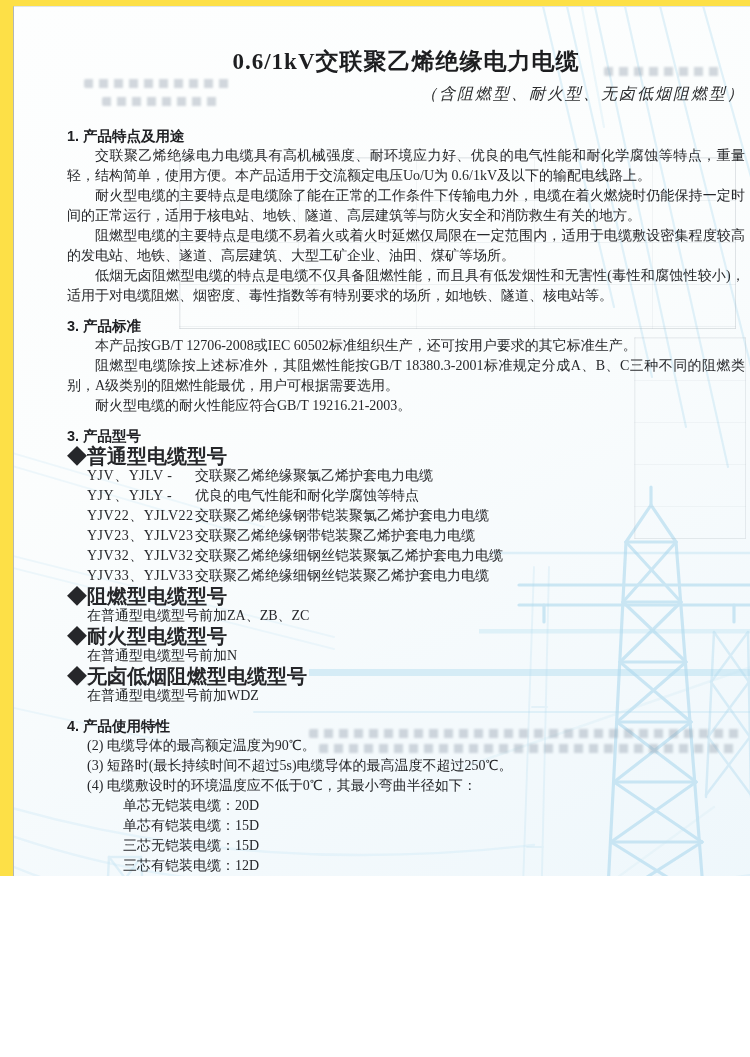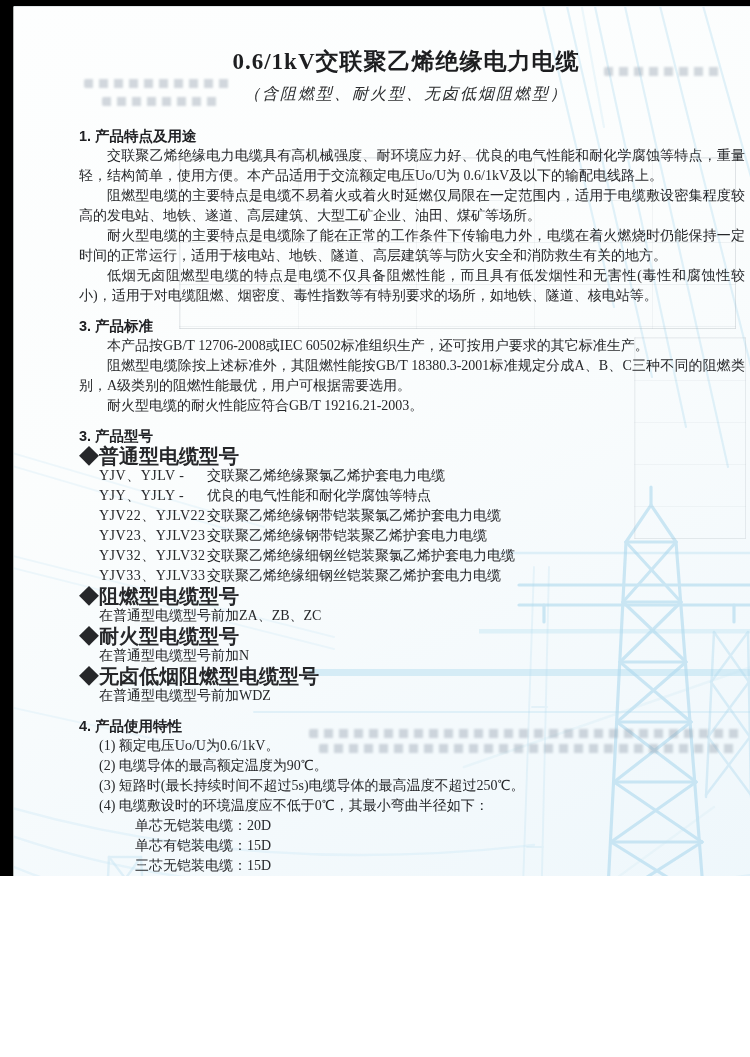--- a/index.html
+++ b/index.html
@@ -7,7 +7,7 @@
 
   .screen {
     position:relative; width:750px; height:876px;
-    background:#000000; overflow:hidden;
+    background:#fde047; overflow:hidden;
   }
 
   

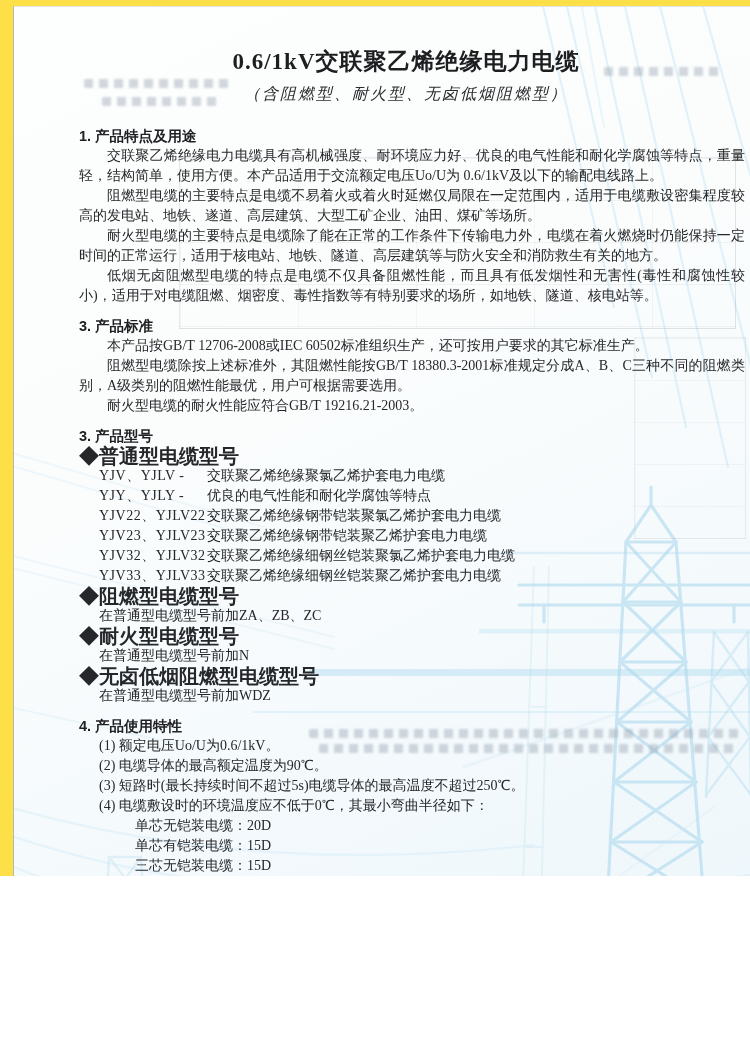--- a/index.html
+++ b/index.html
@@ -47,7 +47,7 @@
     letter-spacing:1px; color:#1d1e20;
   }
   .doc-subtitle {
-    margin-top:5px; text-align:center;
+    margin-top:5px; text-align:right;
     font-style:italic; font-size:16px; line-height:24px;
     letter-spacing:2px; color:#2a2b2d;
   }

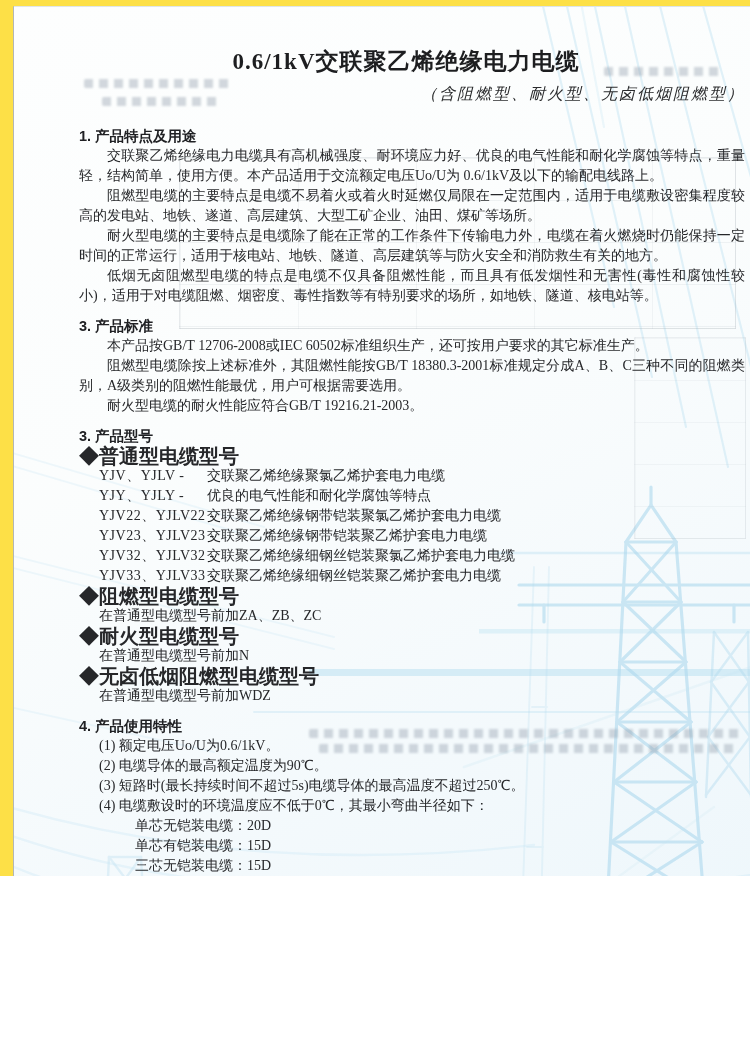--- a/index.html
+++ b/index.html
@@ -55,7 +55,7 @@
     margin:0; font-family:"Liberation Sans", sans-serif;
     font-size:14.5px; line-height:20px; font-weight:bold; color:#202124;
   }
-  .sec { margin-top:10px;margin-left:12px; }
+  .sec { margin-top:10px; }
   .sec-1 { margin-top:20px; }
   .sec p {
     margin:0; text-indent:2em; text-align:justify;

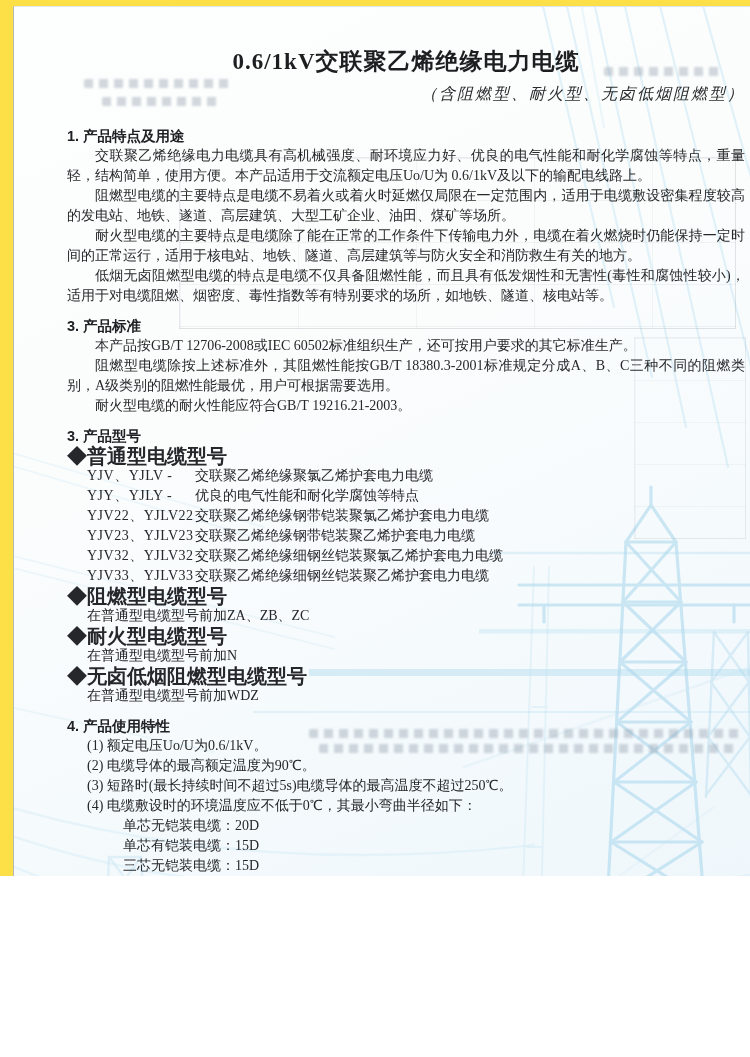--- a/index.html
+++ b/index.html
@@ -212,8 +212,8 @@
       <section class="sec sec-1">
         <h2 class="sec-heading">1. 产品特点及用途</h2>
         <p>交联聚乙烯绝缘电力电缆具有高机械强度、耐环境应力好、优良的电气性能和耐化学腐蚀等特点，重量轻，结构简单，使用方便。本产品适用于交流额定电压Uo/U为 0.6/1kV及以下的输配电线路上。</p>
+        <p>耐火型电缆的主要特点是电缆除了能在正常的工作条件下传输电力外，电缆在着火燃烧时仍能保持一定时间的正常运行，适用于核电站、地铁、隧道、高层建筑等与防火安全和消防救生有关的地方。</p>
         <p>阻燃型电缆的主要特点是电缆不易着火或着火时延燃仅局限在一定范围内，适用于电缆敷设密集程度较高的发电站、地铁、遂道、高层建筑、大型工矿企业、油田、煤矿等场所。</p>
-        <p>耐火型电缆的主要特点是电缆除了能在正常的工作条件下传输电力外，电缆在着火燃烧时仍能保持一定时间的正常运行，适用于核电站、地铁、隧道、高层建筑等与防火安全和消防救生有关的地方。</p>
         <p>低烟无卤阻燃型电缆的特点是电缆不仅具备阻燃性能，而且具有低发烟性和无害性(毒性和腐蚀性较小)，适用于对电缆阻燃、烟密度、毒性指数等有特别要求的场所，如地铁、隧道、核电站等。</p>
       </section>
 

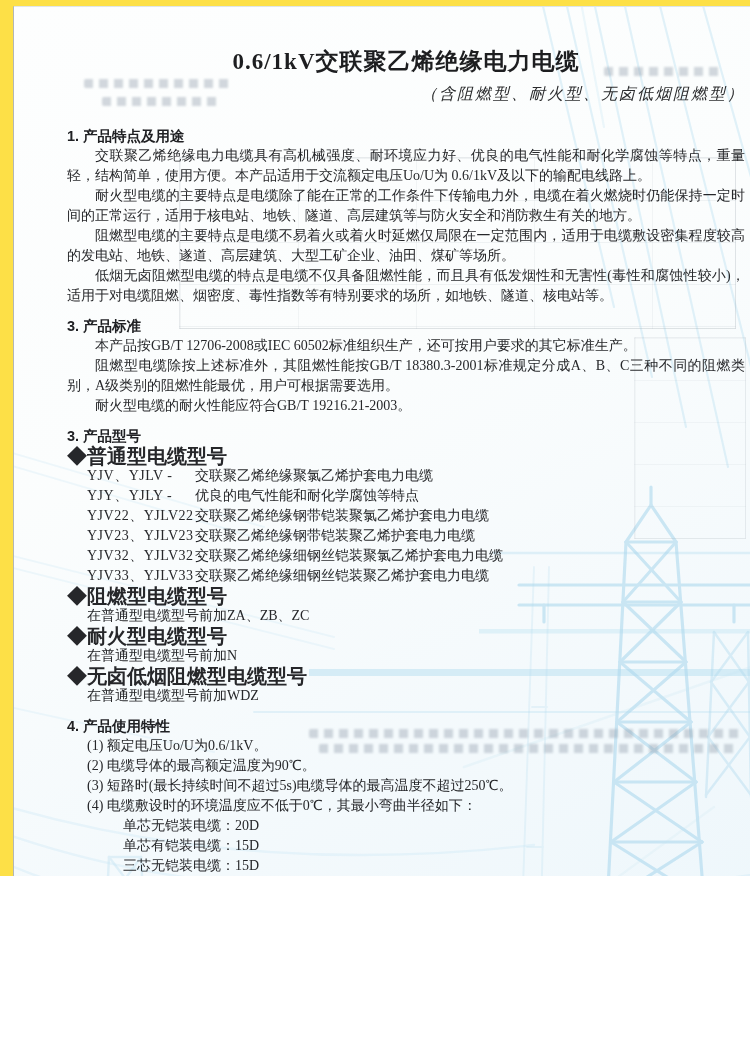--- a/index.html
+++ b/index.html
@@ -263,7 +263,6 @@
 
       <section class="sec">
         <h2 class="sec-heading">4. 产品使用特性</h2>
-        <div class="usage-item">(1) 额定电压Uo/U为0.6/1kV。</div>
         <div class="usage-item">(2) 电缆导体的最高额定温度为90℃。</div>
         <div class="usage-item">(3) 短路时(最长持续时间不超过5s)电缆导体的最高温度不超过250℃。</div>
         <div class="usage-item">(4) 电缆敷设时的环境温度应不低于0℃，其最小弯曲半径如下：</div>

